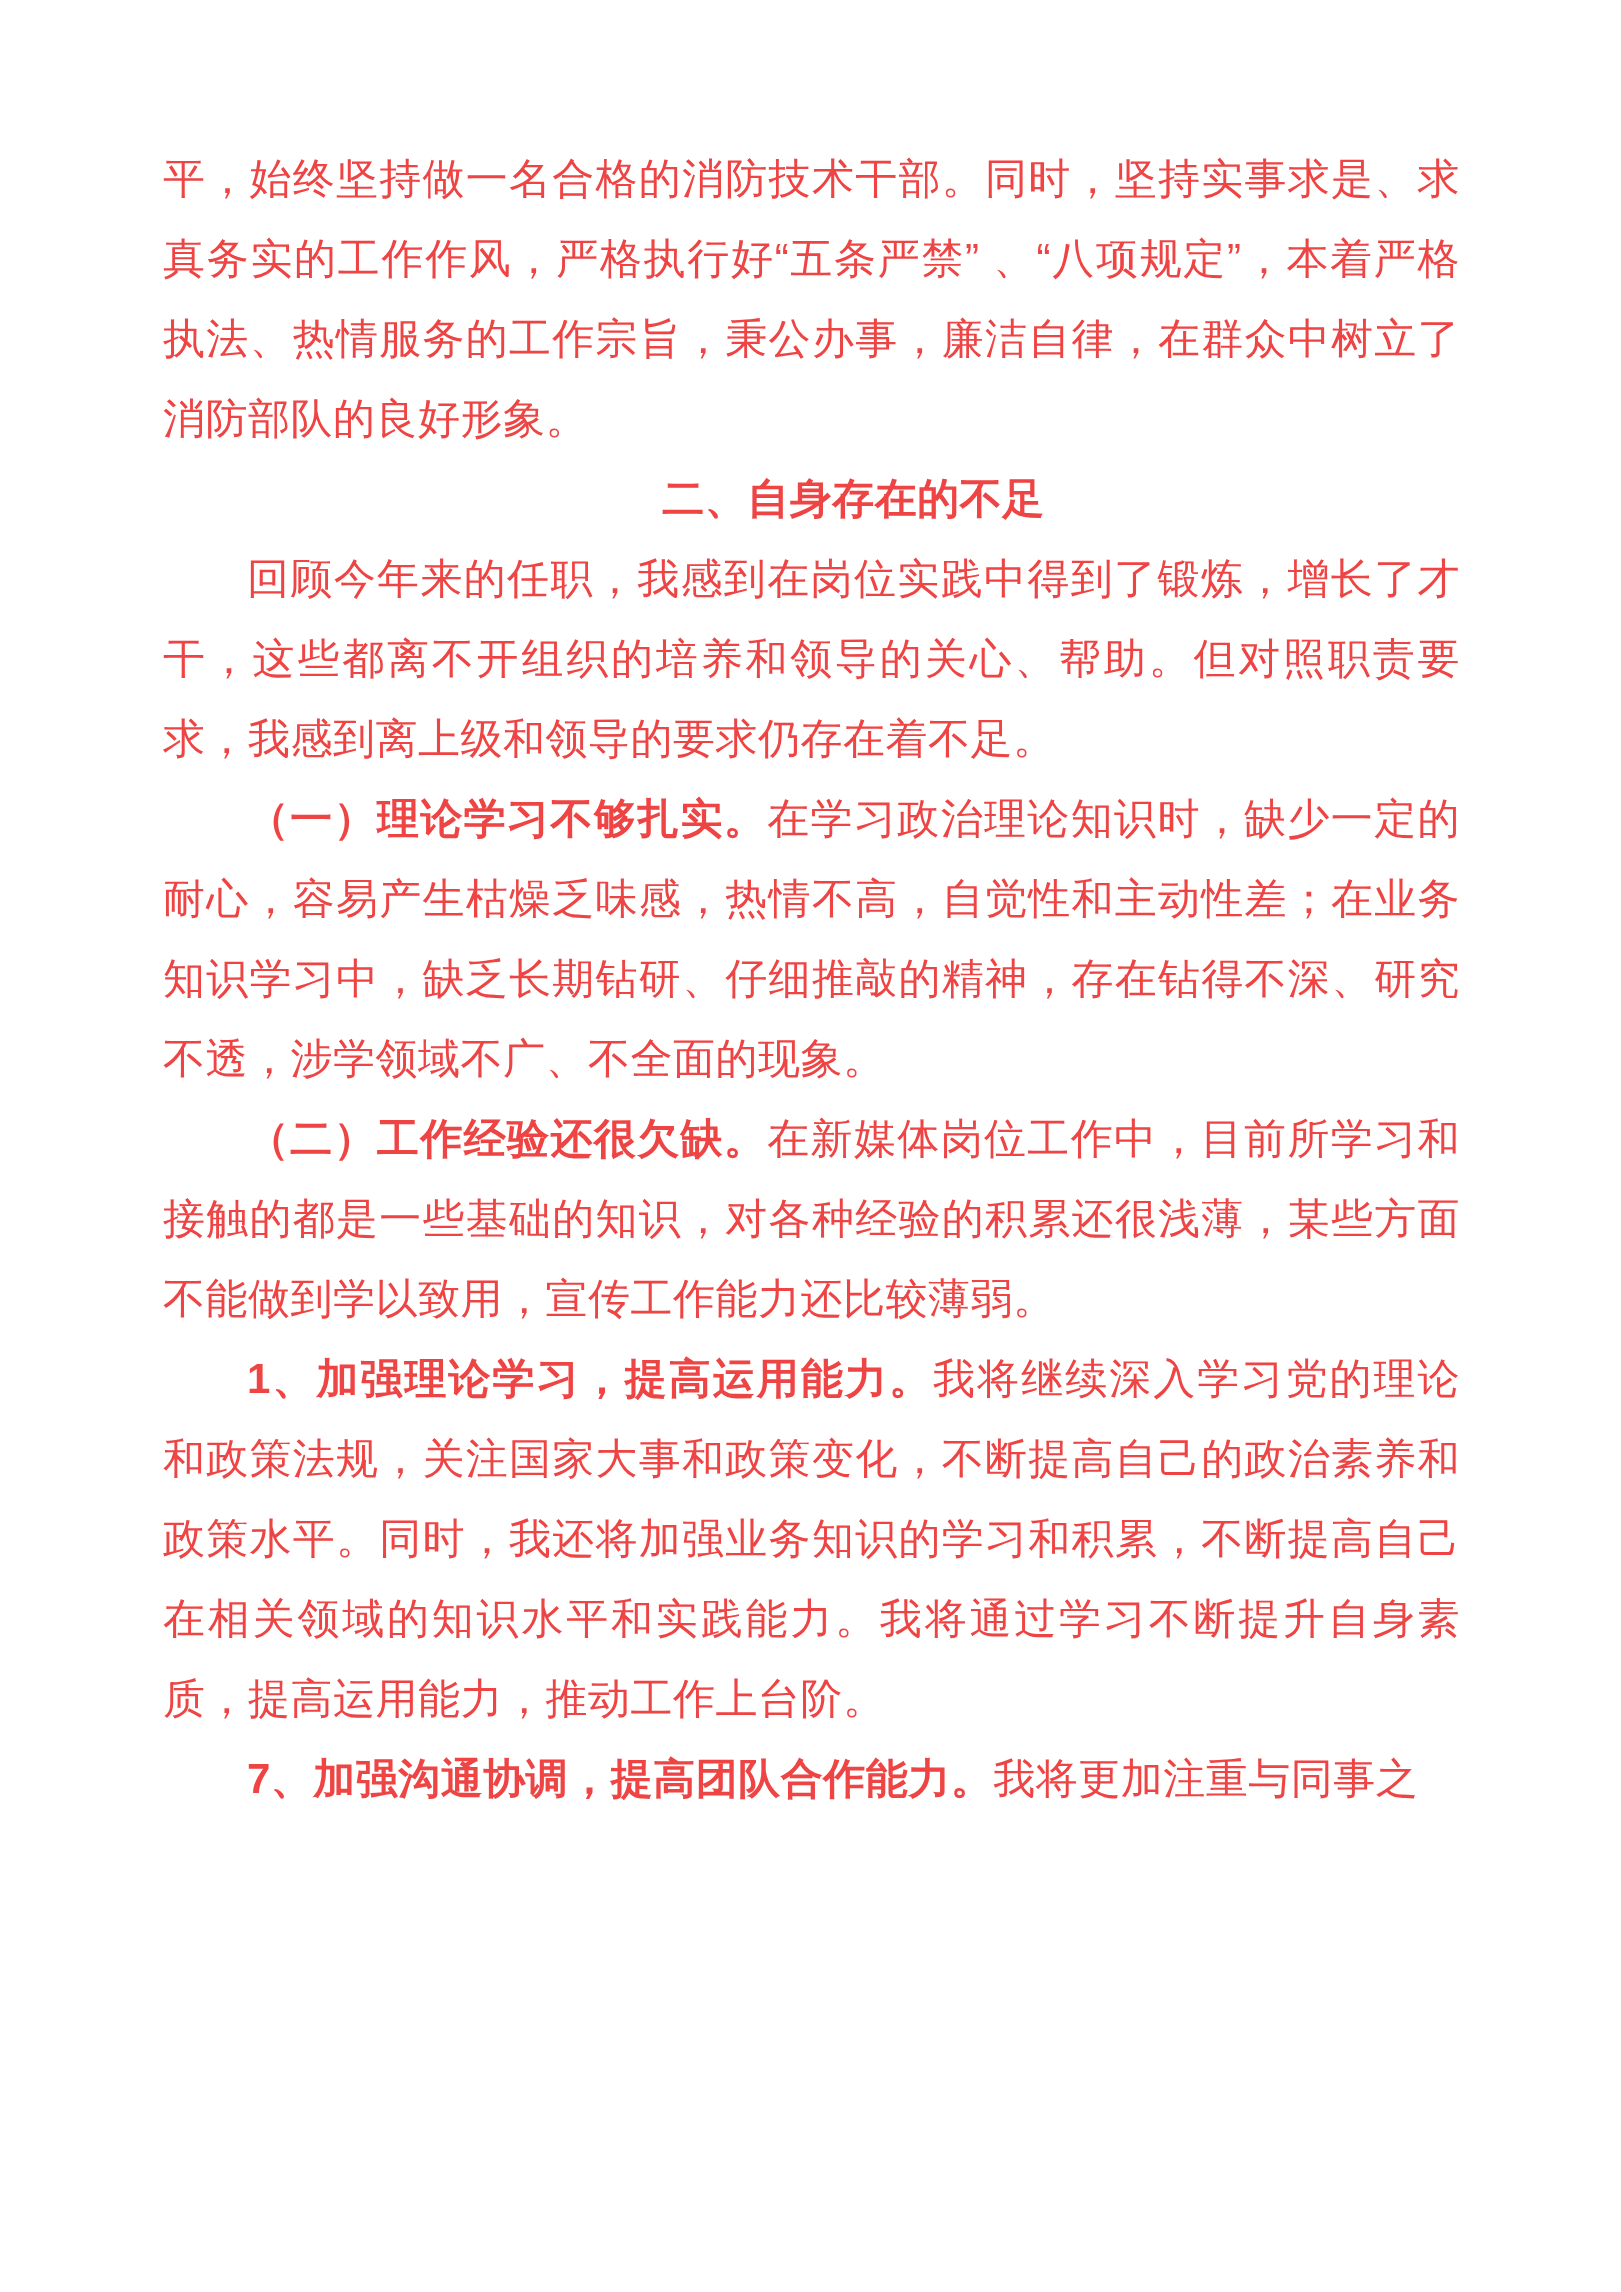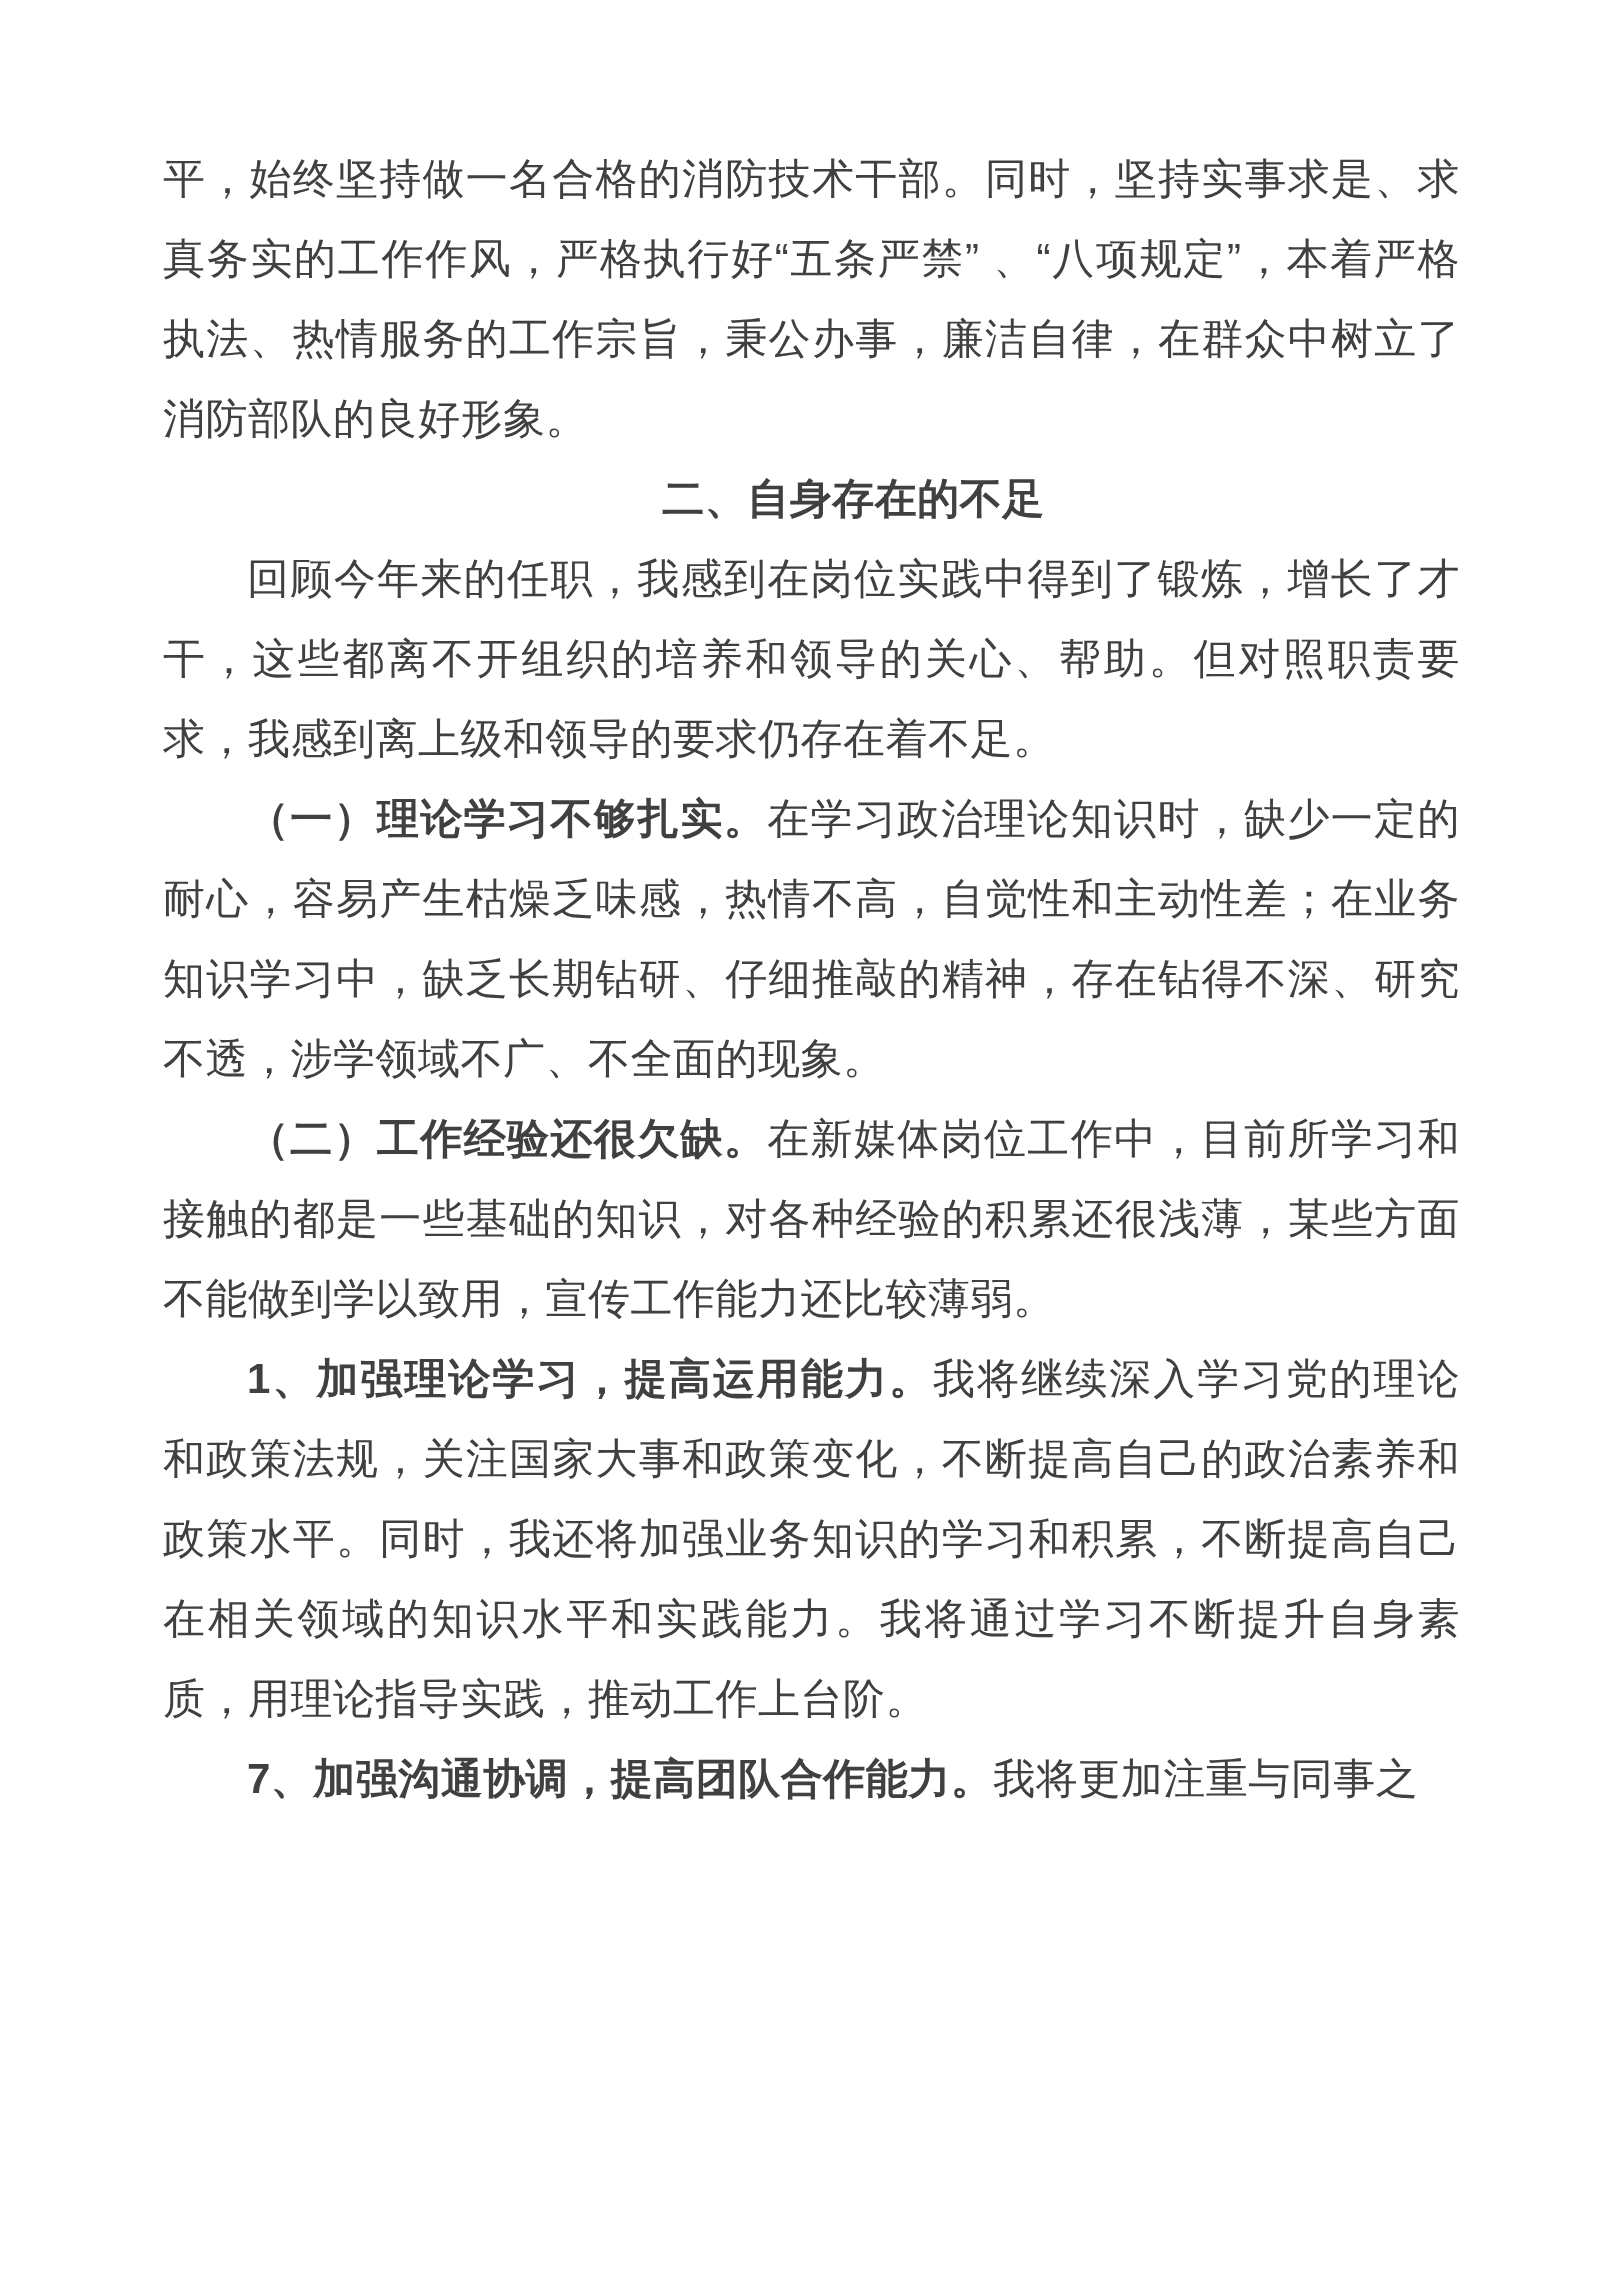--- a/index.html
+++ b/index.html
@@ -15,7 +15,7 @@
     background: #ffffff;
     overflow: hidden;
     font-family: "Liberation Sans", "DejaVu Sans", sans-serif;
-    color: #404040;
+    color: #ef4444;
   }
   .content {
     box-sizing: border-box;

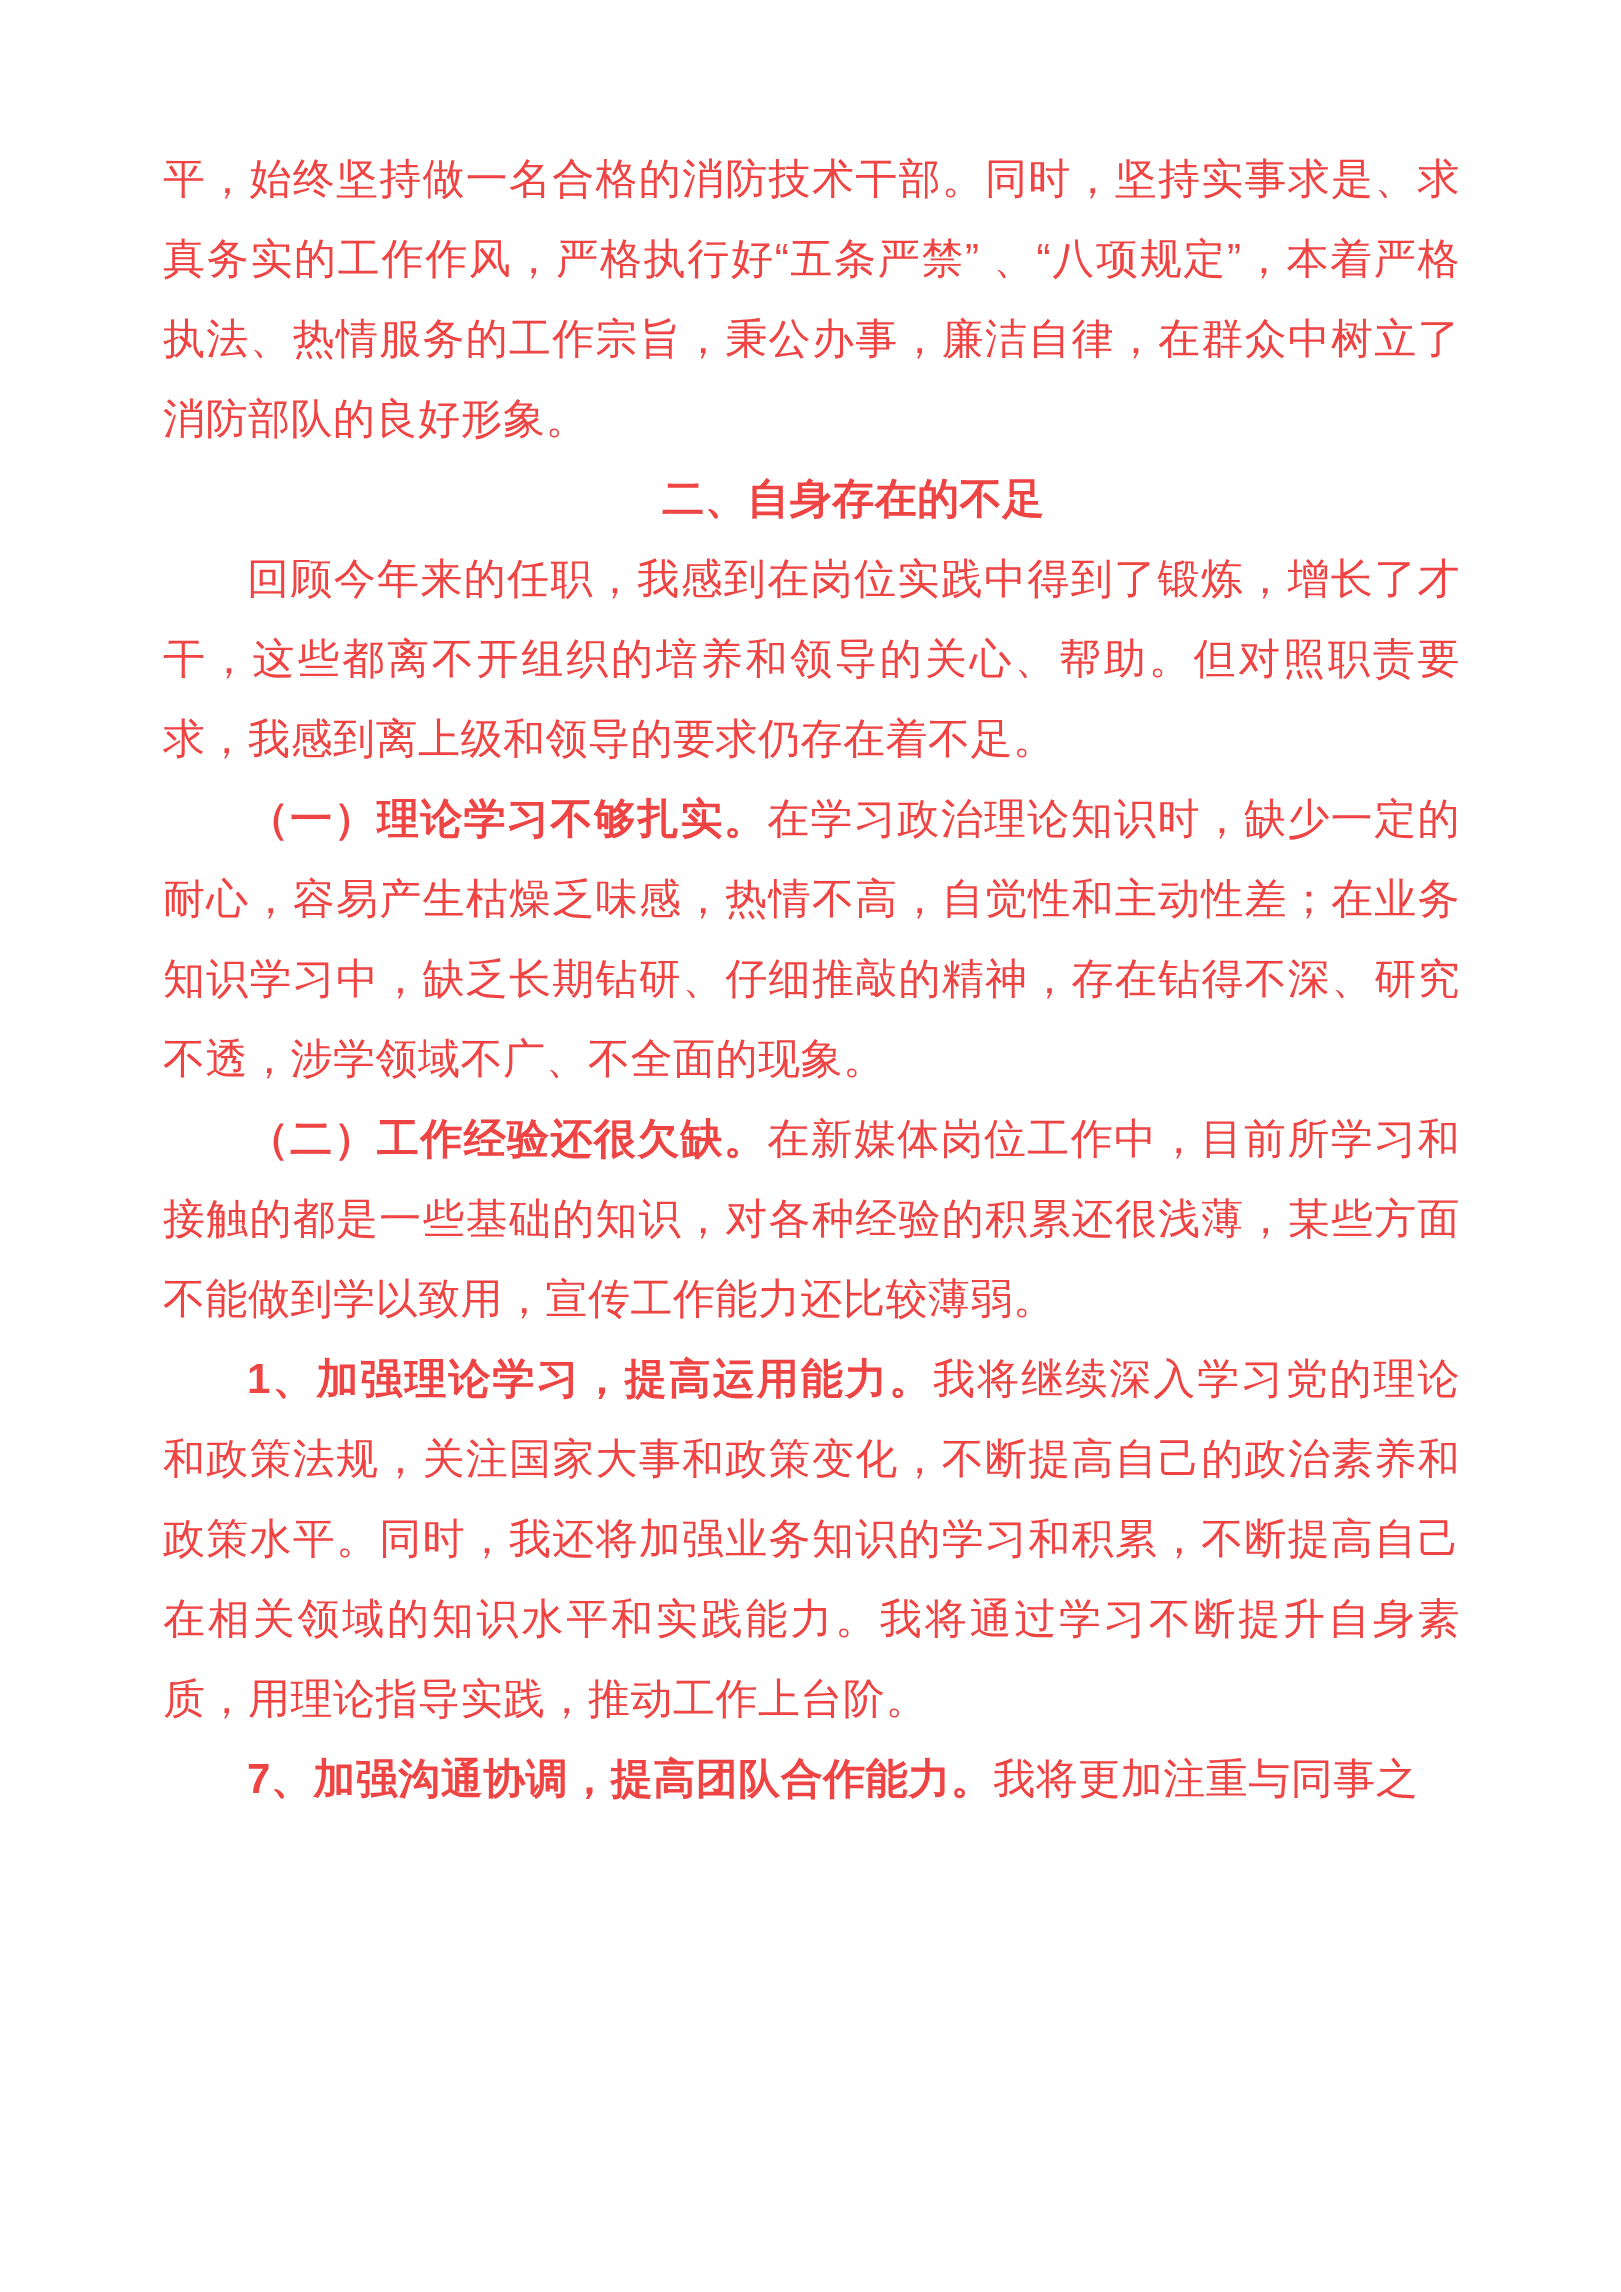--- a/index.html
+++ b/index.html
@@ -53,7 +53,7 @@
       <p class="para body indent"><span>回顾今年来的任职，我感到在岗位实践中得到了锻炼，增长了才干，这些都离不开组织的培养和领导的关心、帮助。但对照职责要求，我感到离上级和领导的要求仍存在着不足。</span></p>
       <p class="para body indent"><span class="lead">（一）理论学习不够扎实。</span><span>在学习政治理论知识时，缺少一定的耐心，容易产生枯燥乏味感，热情不高，自觉性和主动性差；在业务知识学习中，缺乏长期钻研、仔细推敲的精神，存在钻得不深、研究不透，涉学领域不广、不全面的现象。</span></p>
       <p class="para body indent"><span class="lead">（二）工作经验还很欠缺。</span><span>在新媒体岗位工作中，目前所学习和接触的都是一些基础的知识，对各种经验的积累还很浅薄，某些方面不能做到学以致用，宣传工作能力还比较薄弱。</span></p>
-      <p class="para body indent"><span class="lead">1、加强理论学习，提高运用能力。</span><span>我将继续深入学习党的理论和政策法规，关注国家大事和政策变化，不断提高自己的政治素养和政策水平。同时，我还将加强业务知识的学习和积累，不断提高自己在相关领域的知识水平和实践能力。我将通过学习不断提升自身素质，用理论指导实践，推动工作上台阶。</span></p>
+      <p class="para body indent"><span class="lead">1、加强理论学习，提高运用能力。</span><span>我将继续深入学习党的理论和政策法规，关注国家大事和政策变化，不断提高自己的政治素养和政策水平。同时，我还将加强业务知识的学习和积累，不断提高自己在相关领域的知识水平和实践能力。我将通过学习不断提升自身素质，提高运用能力，推动工作上台阶。</span></p>
       <p class="para body indent"><span class="lead">7、加强沟通协调，提高团队合作能力。</span><span>我将更加注重与同事之</span></p>
     </div>
 </div>

